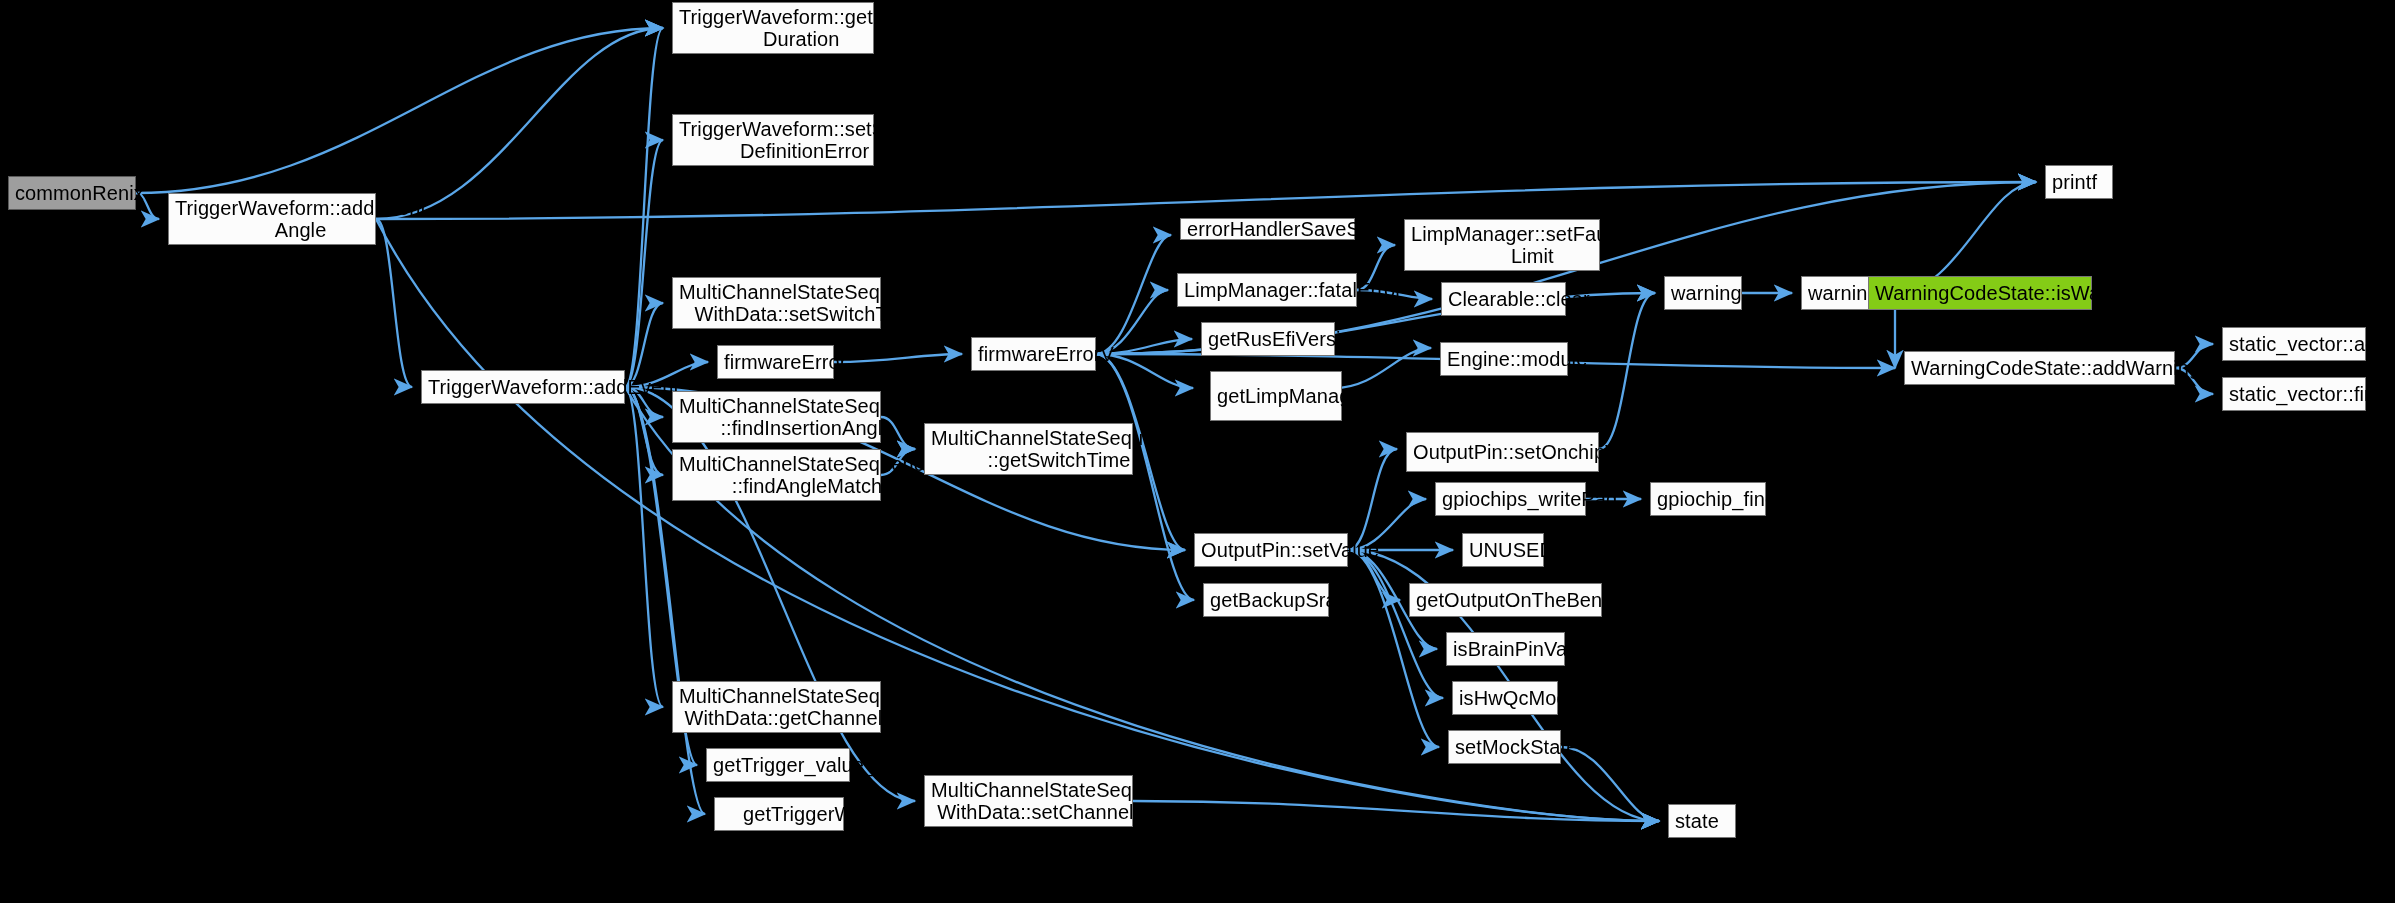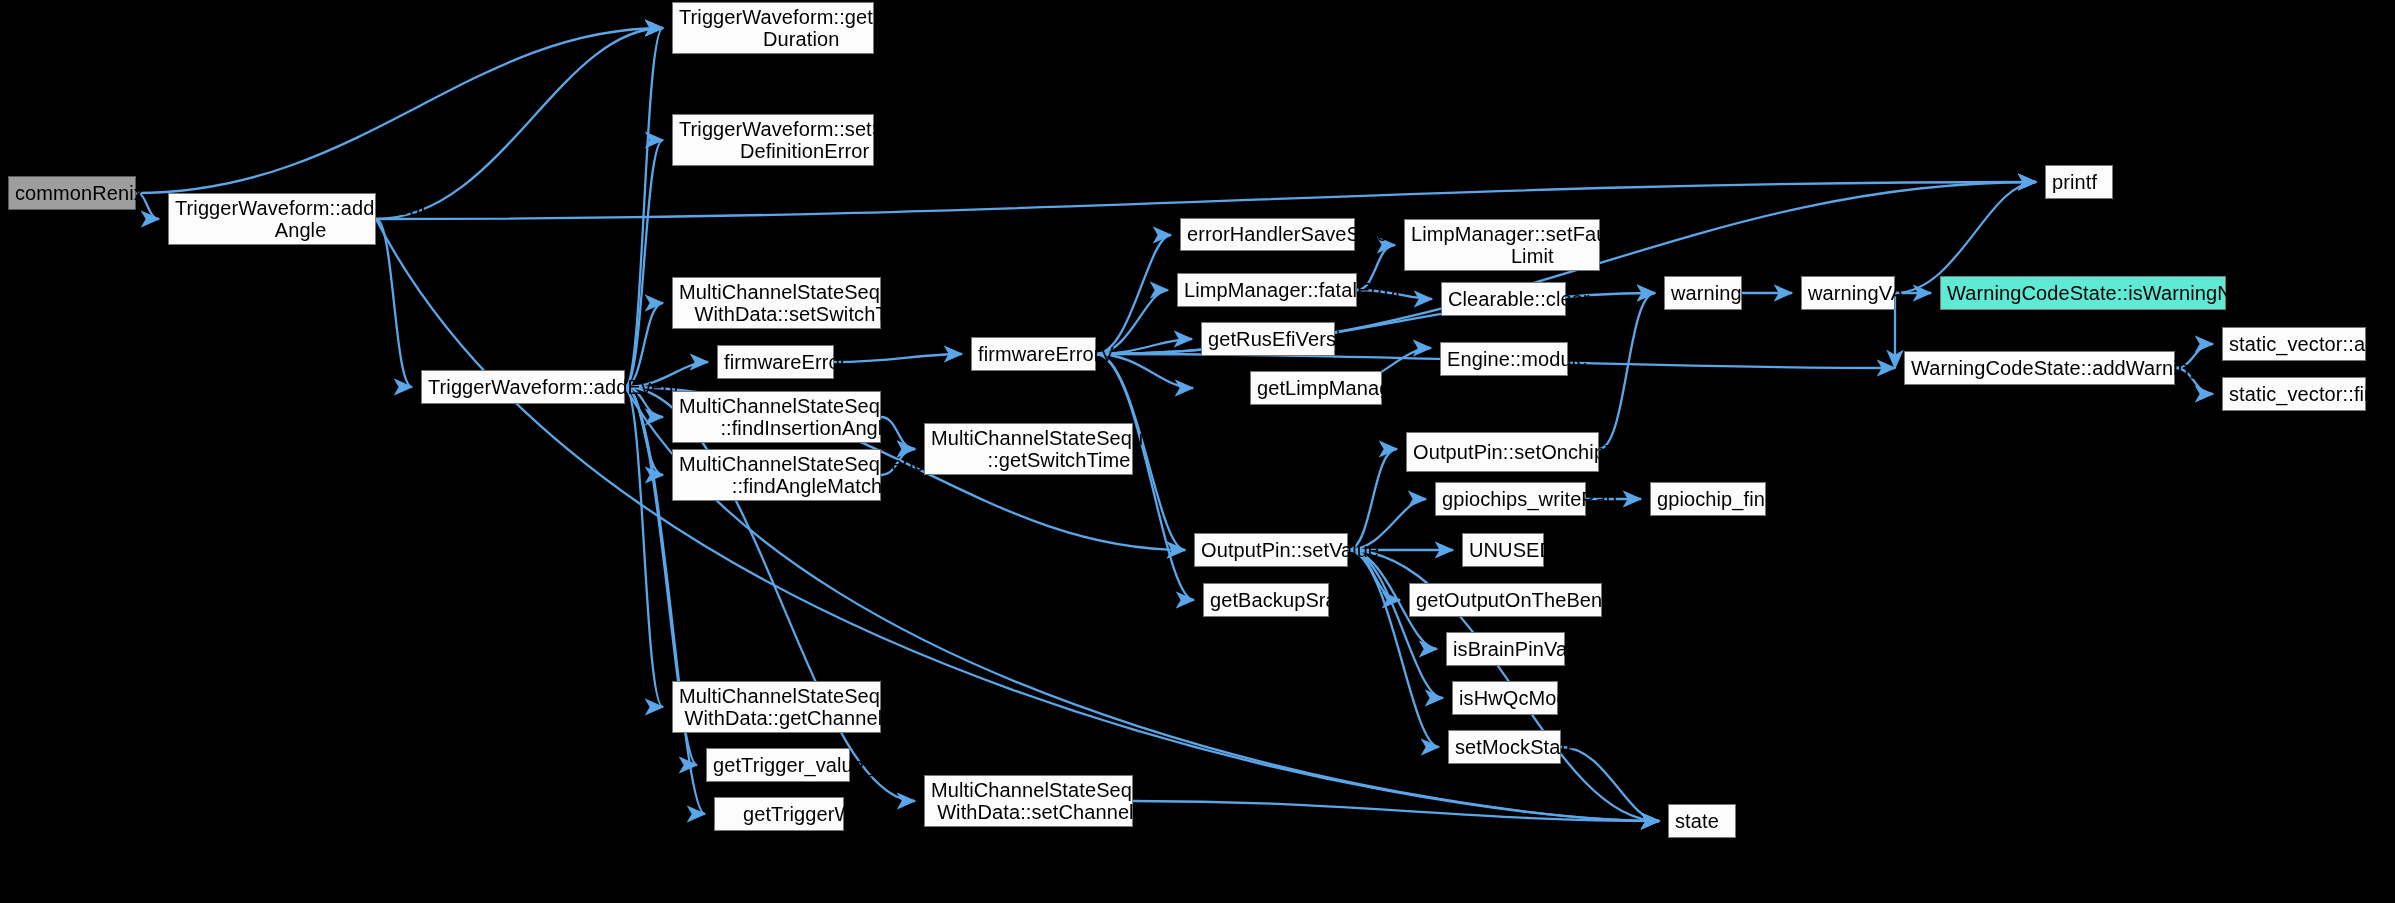--- a/index.html
+++ b/index.html
@@ -118,7 +118,7 @@
       <div class="node" style="left: 971px; top: 337px; width: 125px; height: 34px; background: rgb(252, 252, 252); border-color: rgb(118, 118, 118);">
         <span>firmwareErrorV</span>
       </div>
-      <div class="node" style="left: 1180px; top: 218px; width: 175px; height: 33px; background: rgb(252, 252, 252); border-color: rgb(118, 118, 118);">
+      <div class="node" style="left: 1180px; top: 218px; width: 175px; height: 22px; background: rgb(252, 252, 252); border-color: rgb(118, 118, 118);">
         <span>errorHandlerSaveStack</span>
       </div>
       <div class="node" style="left: 1177px; top: 273px; width: 180px; height: 34px; background: rgb(252, 252, 252); border-color: rgb(118, 118, 118);">

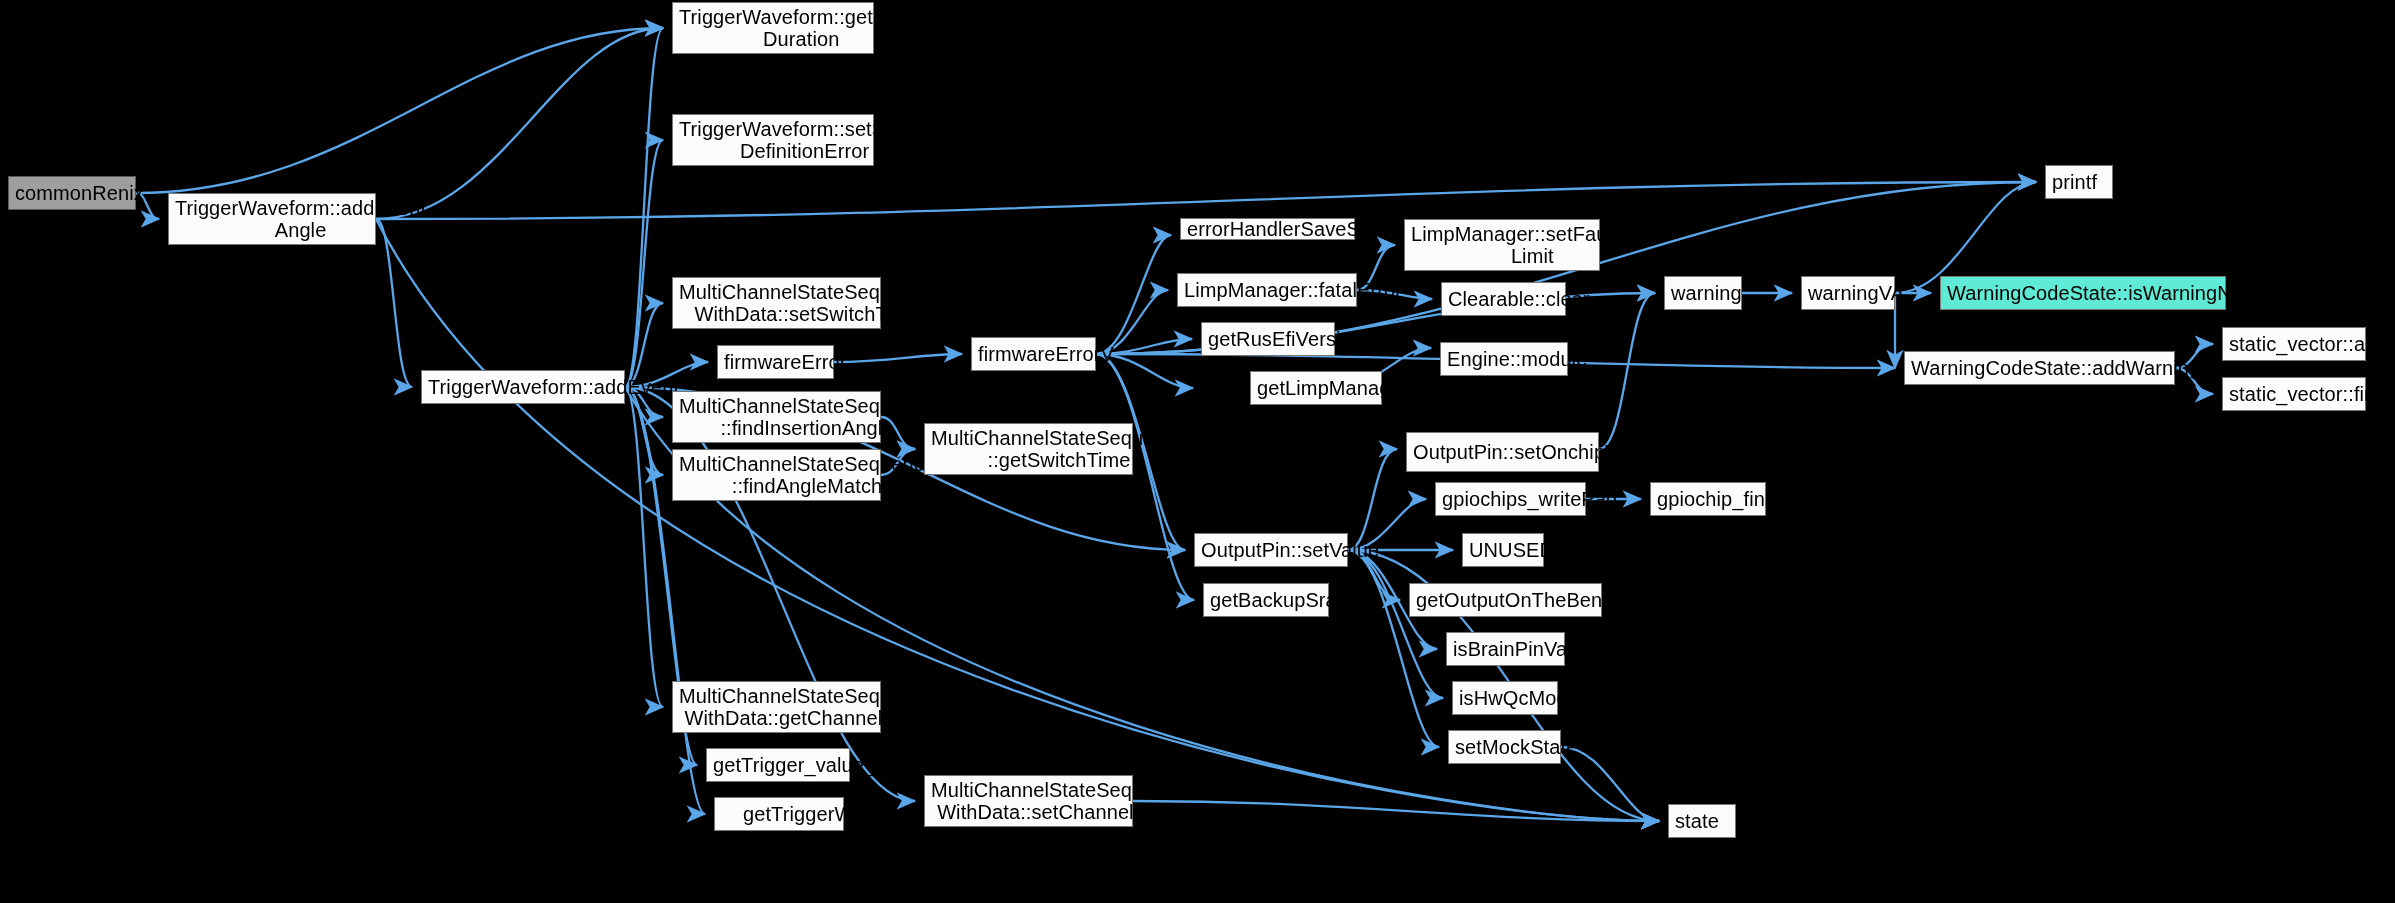--- a/index.html
+++ b/index.html
@@ -149,7 +149,7 @@
       <div class="node" style="left: 2045px; top: 165px; width: 68px; height: 34px; background: rgb(252, 252, 252); border-color: rgb(118, 118, 118);">
         <span>printf</span>
       </div>
-      <div class="node" style="left: 1940px; top: 276px; width: 286px; height: 34px; background: #5eead4; border-color: rgb(118, 118, 118);">
+      <div class="node" style="left: 1868px; top: 276px; width: 224px; height: 34px; background: #84cc16; border-color: rgb(118, 118, 118);">
         <span>WarningCodeState::isWarningNow</span>
       </div>
       <div class="node" style="left: 1904px; top: 351px; width: 271px; height: 34px; background: rgb(252, 252, 252); border-color: rgb(118, 118, 118);">

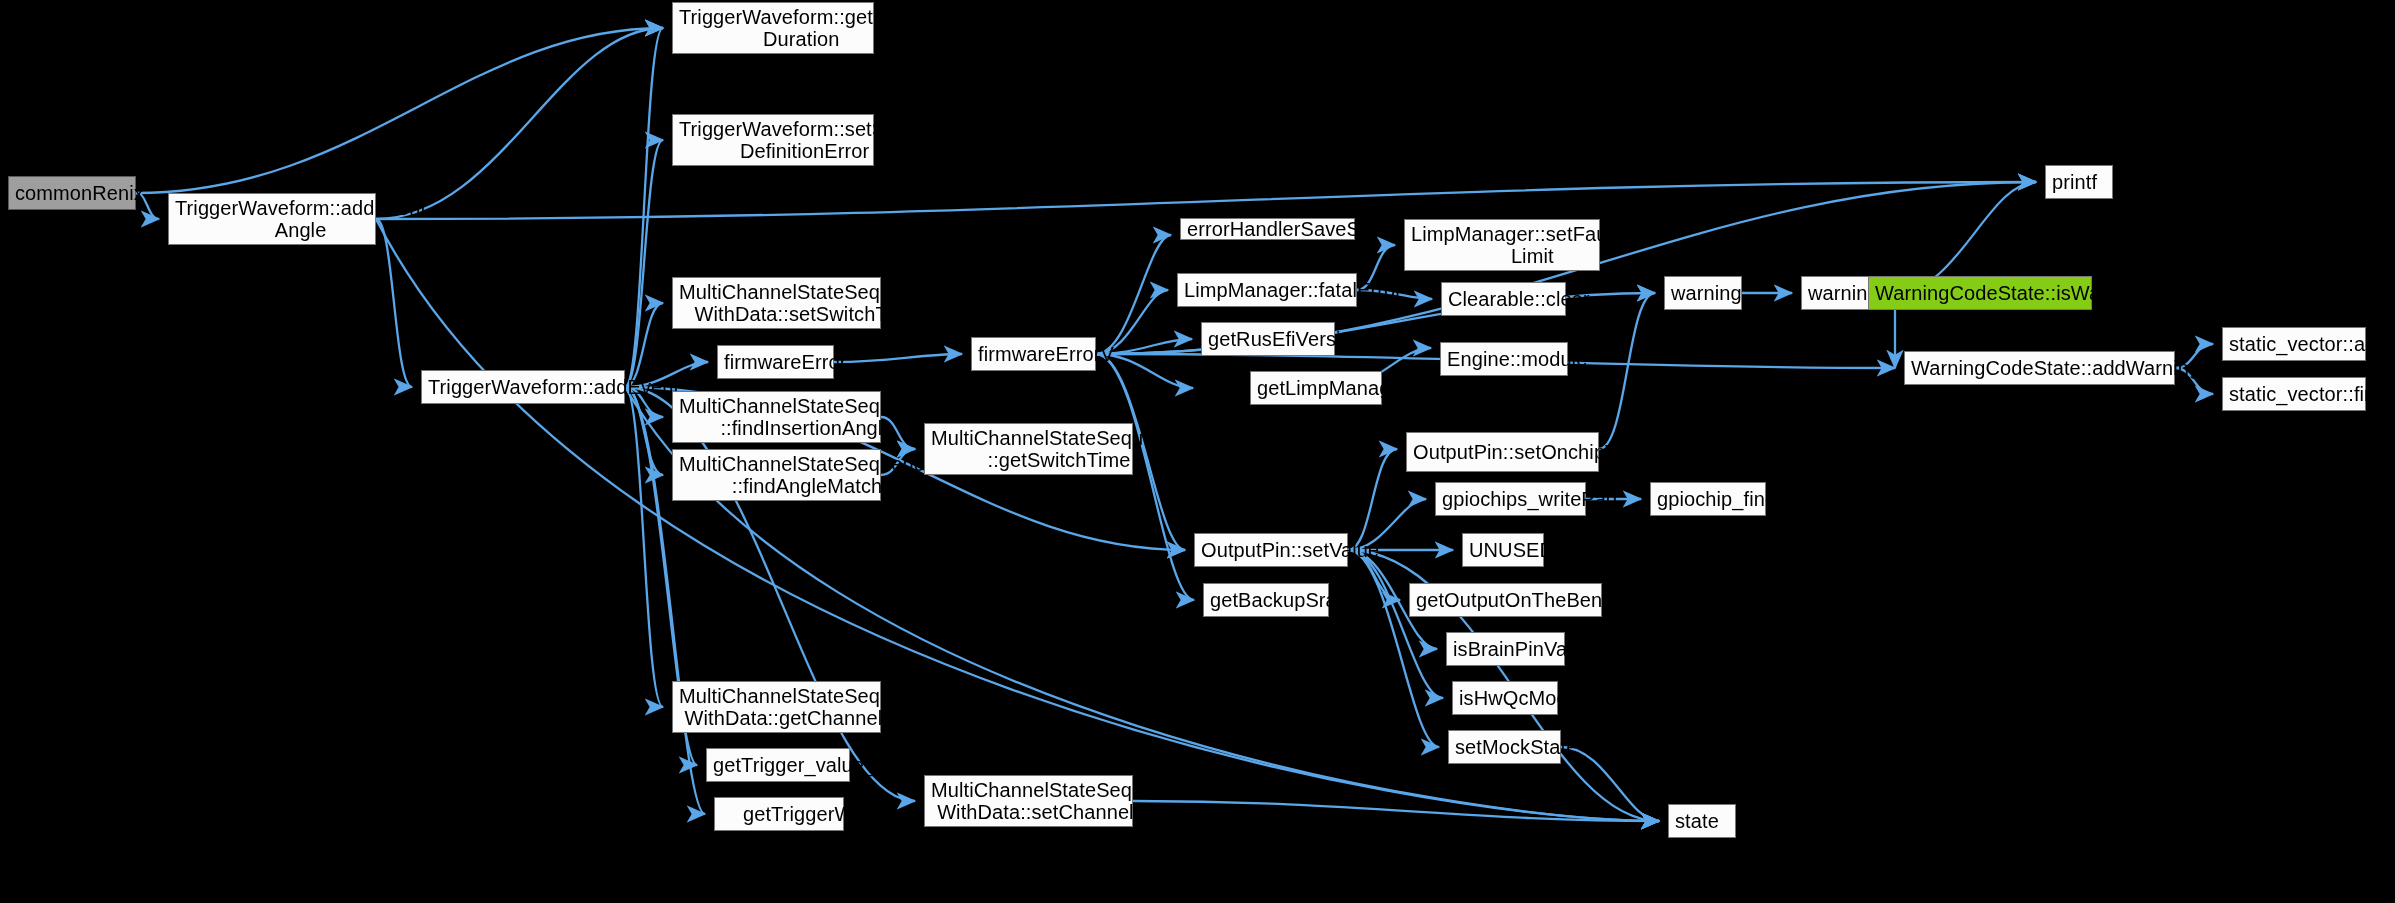--- a/index.html
+++ b/index.html
@@ -127,7 +127,7 @@
       <div class="node" style="left: 1201px; top: 322px; width: 134px; height: 34px; background: rgb(252, 252, 252); border-color: rgb(118, 118, 118);">
         <span>getRusEfiVersion</span>
       </div>
-      <div class="node" style="left: 1250px; top: 371px; width: 132px; height: 34px; background: rgb(252, 252, 252); border-color: rgb(118, 118, 118);">
+      <div class="node" style="left: 1210px; top: 371px; width: 132px; height: 50px; background: rgb(252, 252, 252); border-color: rgb(118, 118, 118);">
         <span>getLimpManager</span>
       </div>
       <div class="node" style="left: 1404px; top: 219px; width: 196px; height: 52px; background: rgb(252, 252, 252); border-color: rgb(118, 118, 118);">

